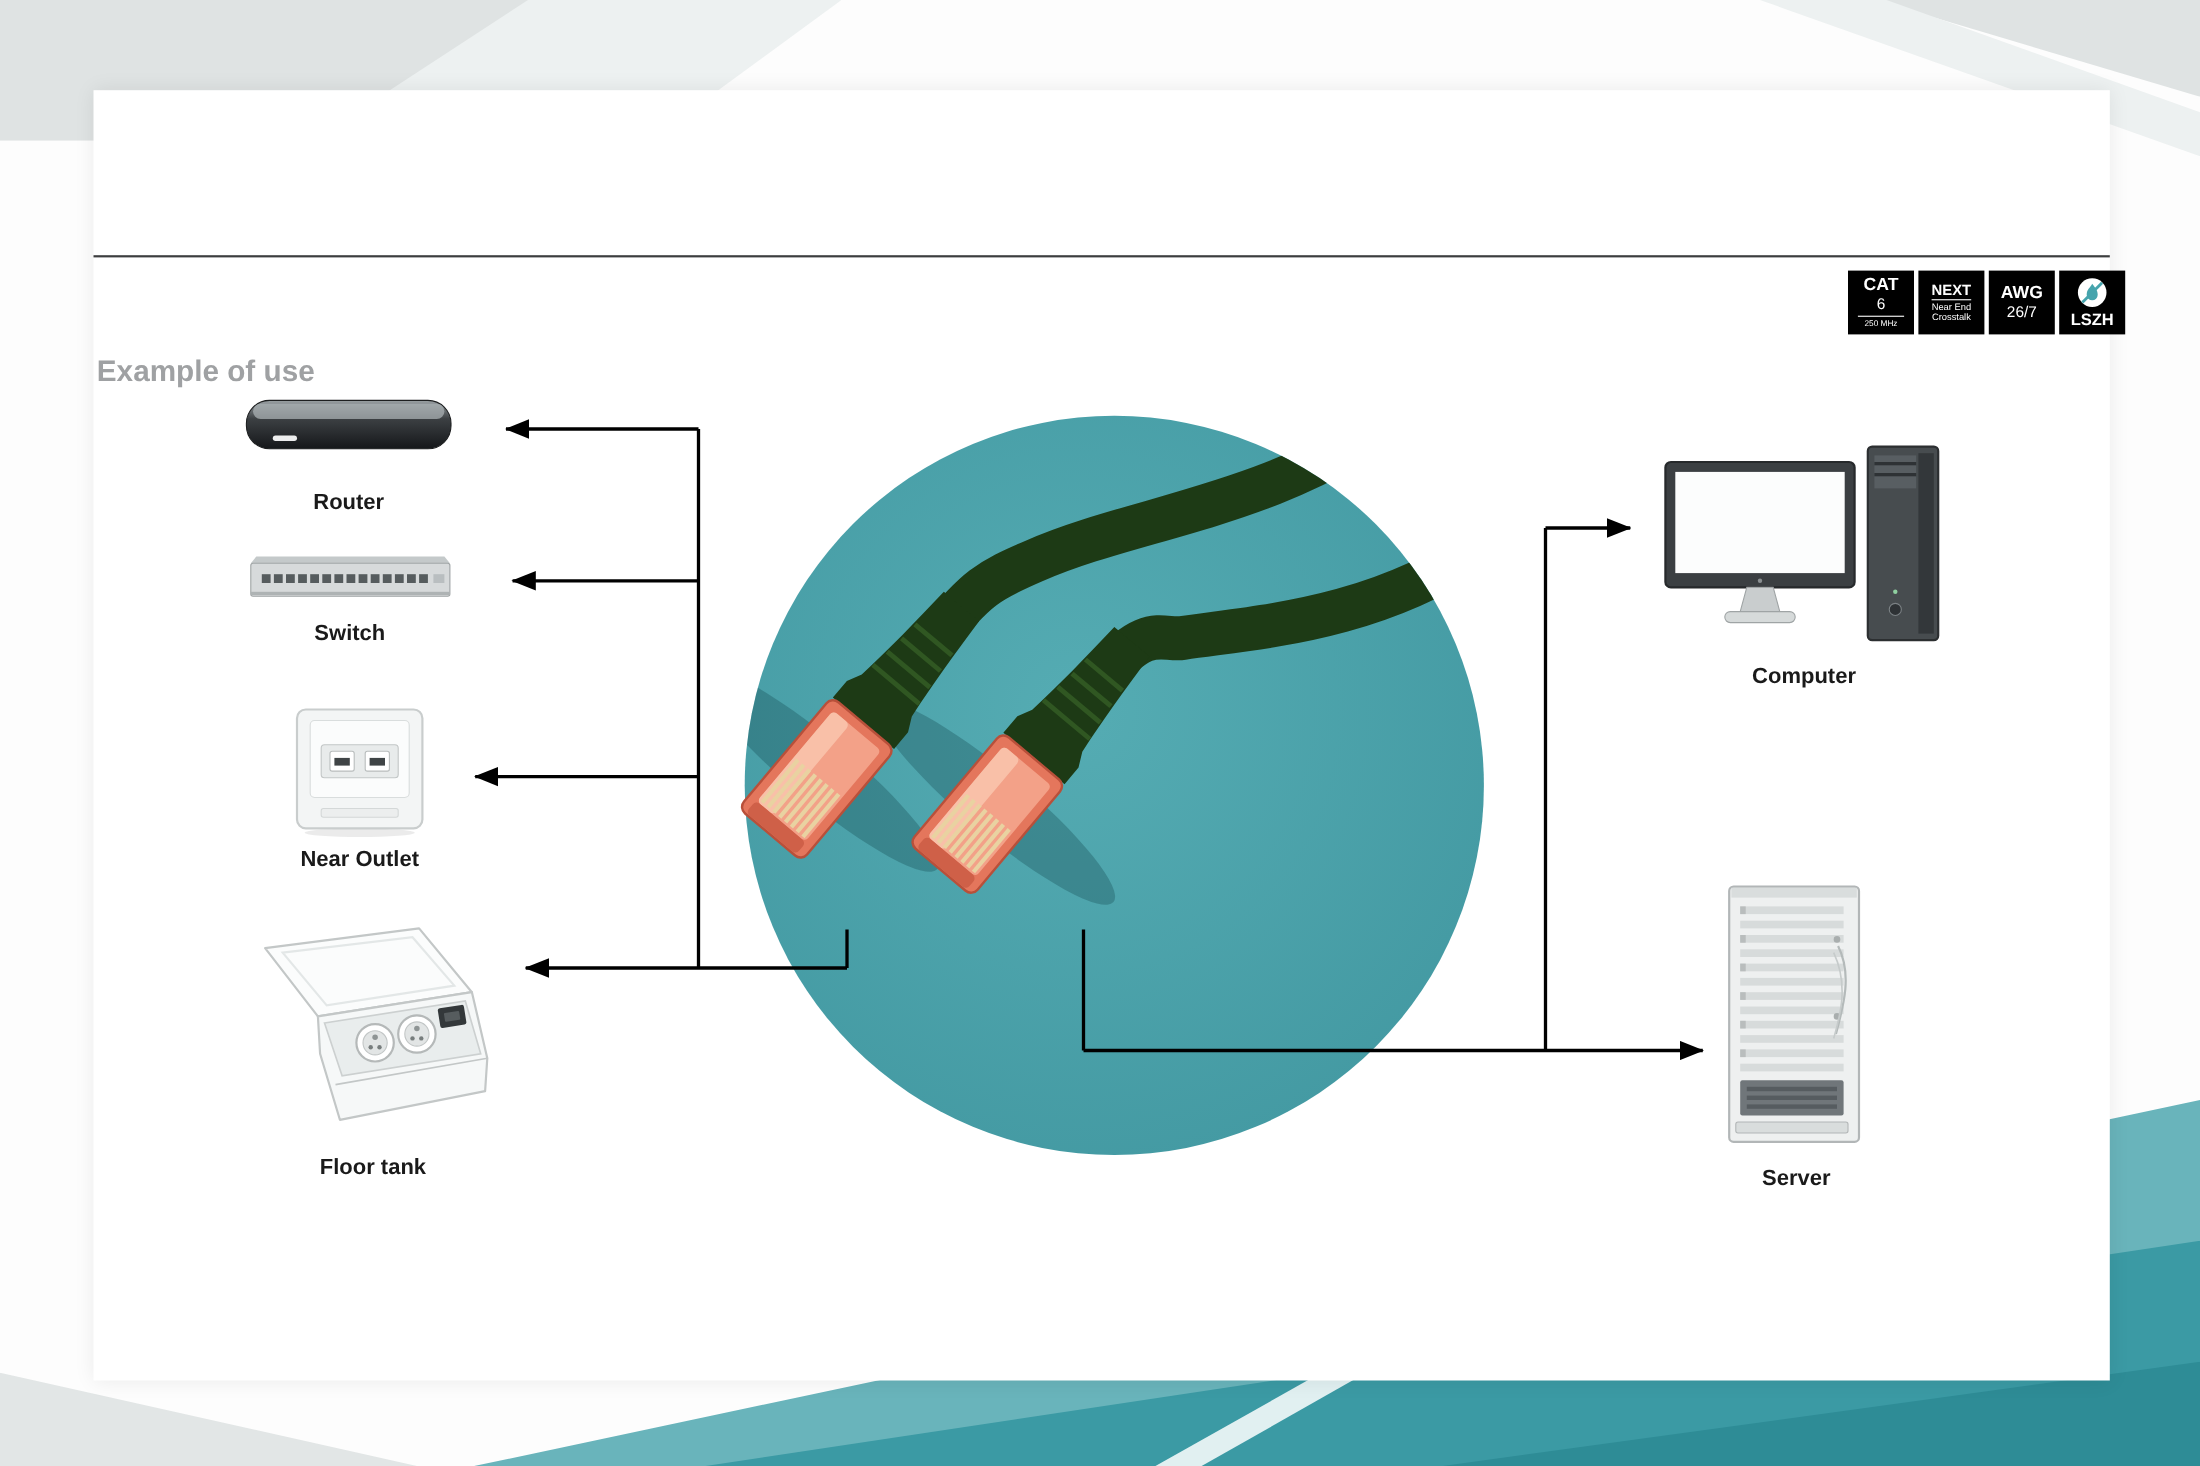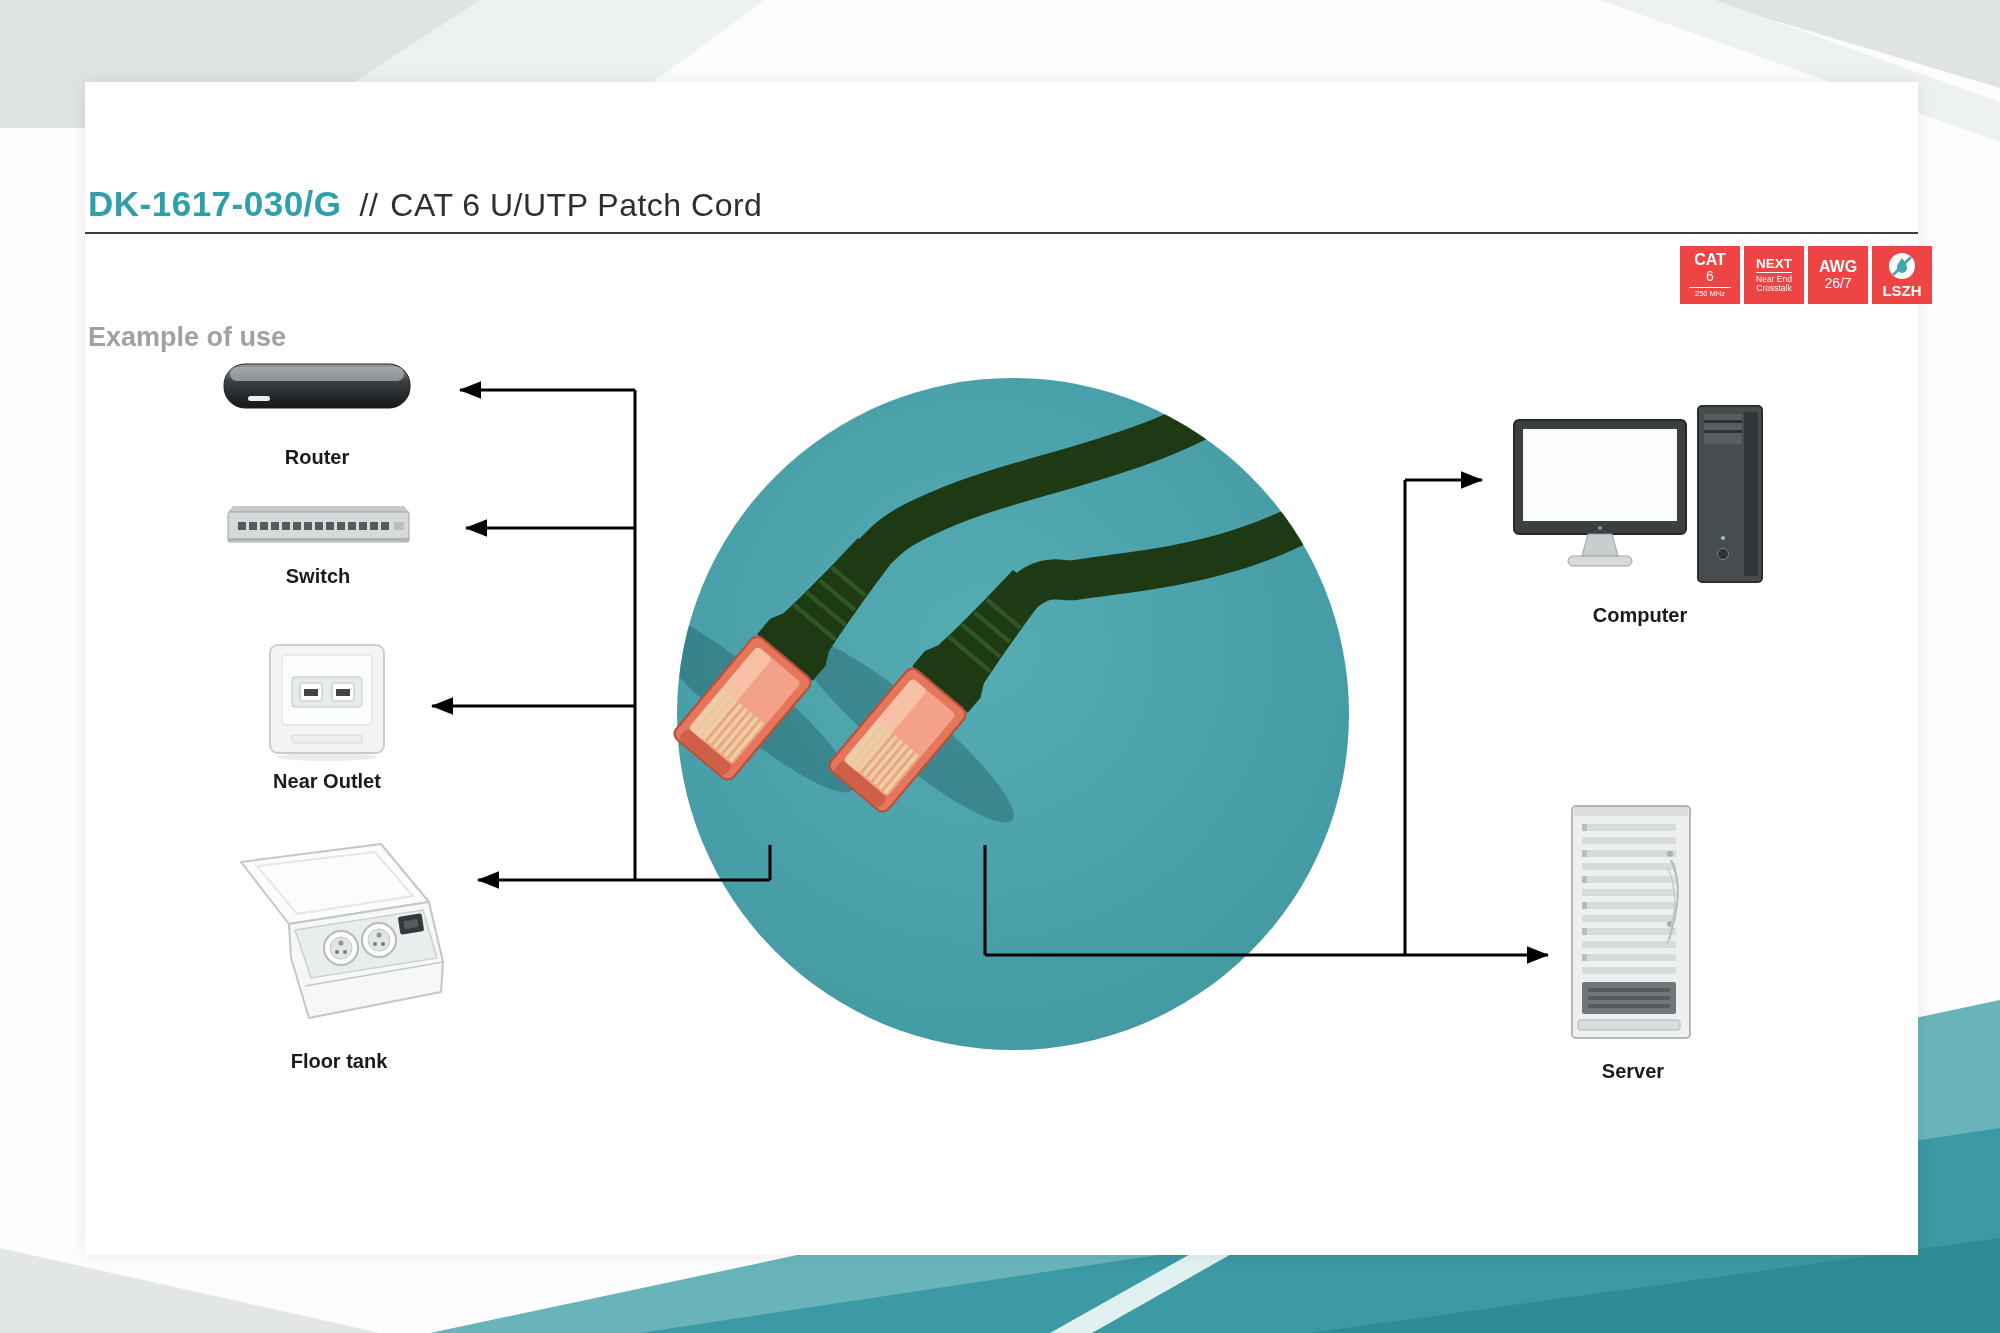--- a/index.html
+++ b/index.html
@@ -74,11 +74,6 @@
   <div class="card"></div>
 
 
-  <div class="title">
-    <span class="code">DK-1617-030/G</span>
-    <span class="sep">//</span>
-    <span class="pname">CAT 6 U/UTP Patch Cord</span>
-  </div>
   <div class="rule"></div>
 
   <div class="badges">

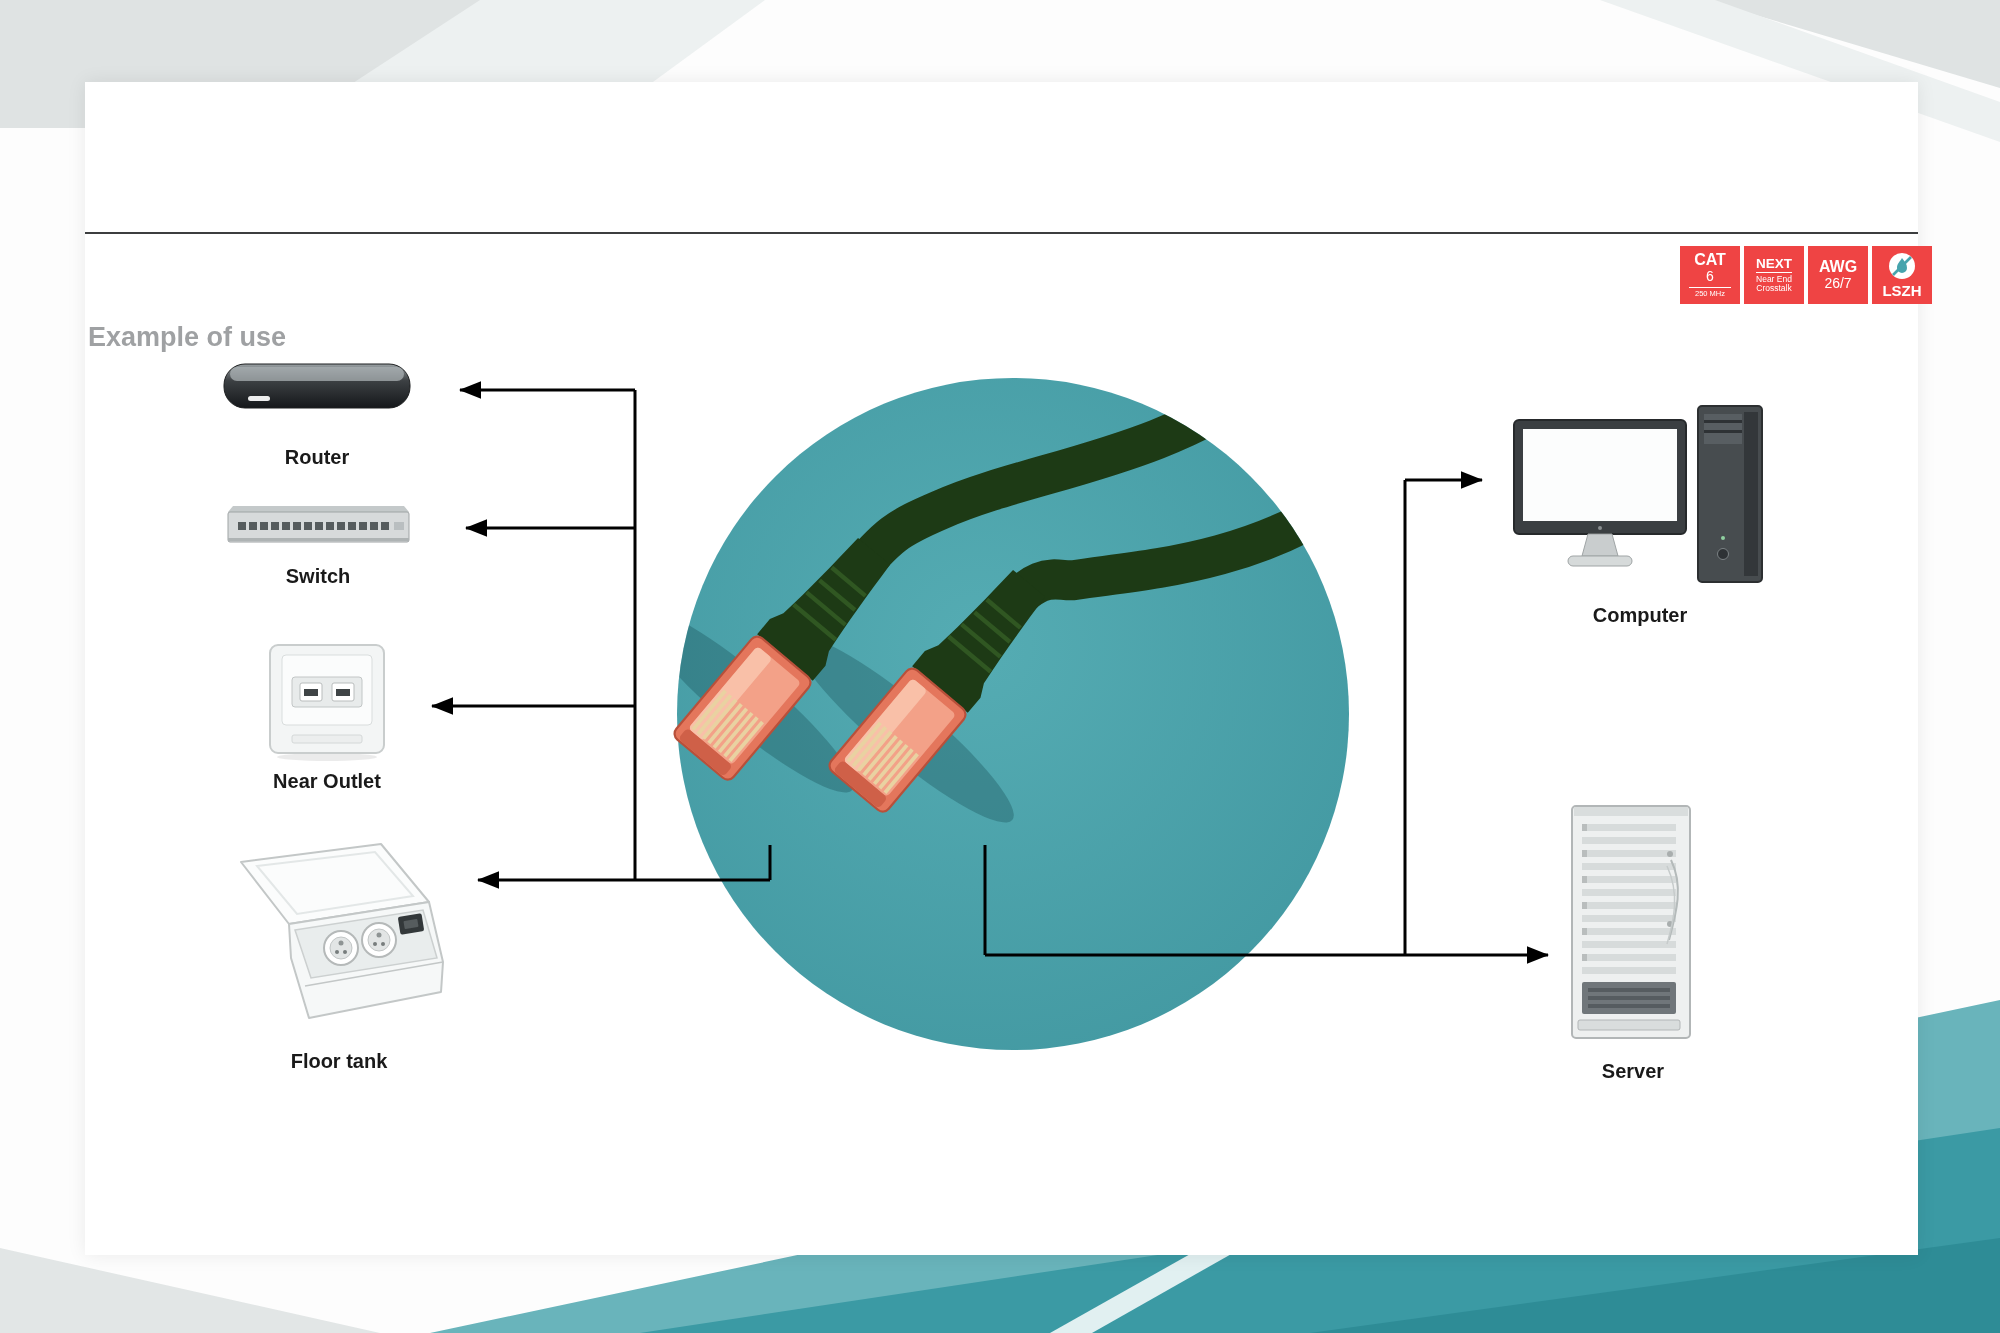--- a/index.html
+++ b/index.html
@@ -37,7 +37,7 @@
 
   
   .badges { position:absolute; left:1680px; top:246px; display:flex; gap:4px; }
-  .badge { width:60px; height:58px; background:#ef4444; color:#fff; display:flex; flex-direction:column;
+  .badge { width:60px; height:58px; background:#000000; color:#fff; display:flex; flex-direction:column;
            align-items:center; justify-content:center; text-align:center; line-height:1.05; }
   .badge .b-top { font-weight:bold; font-size:16px; }
   .badge .b-mid { font-size:14px; }

